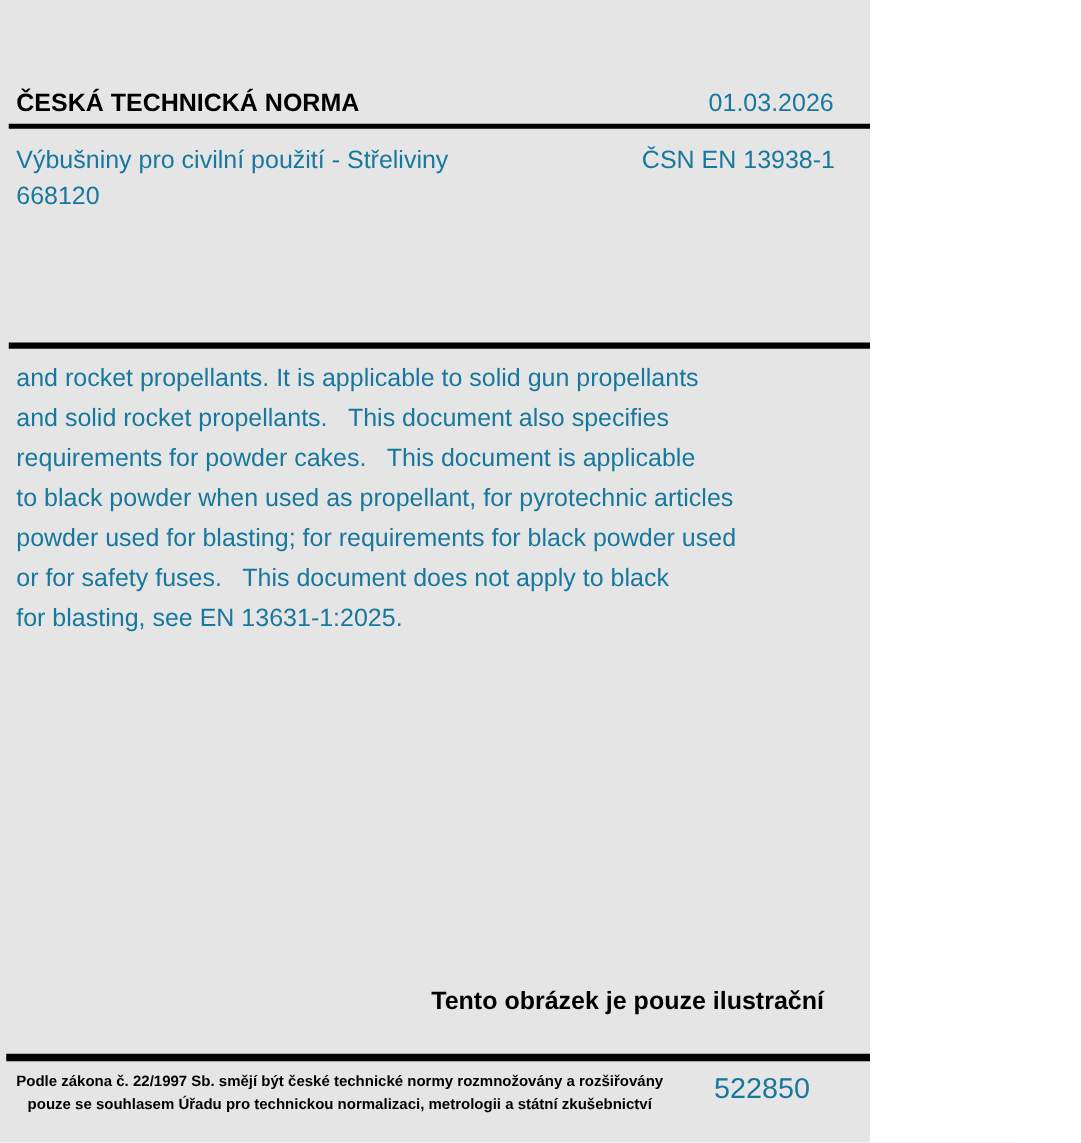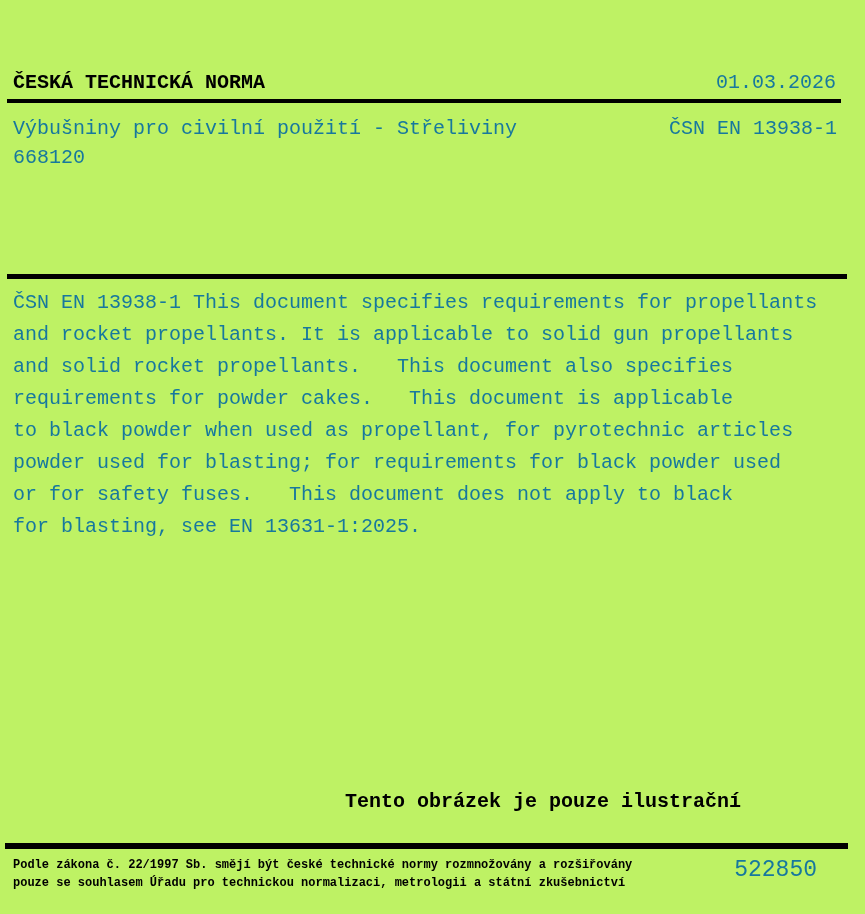--- a/index.html
+++ b/index.html
@@ -10,10 +10,10 @@
   .page {
     --accent: #17789E;
     position: relative;
-    width: 865px;
+    width: 696px;
     height: 914px;
-    background: #bef264;
-    font-family: Liberation Mono, monospace;
+    background: #e5e5e5;
+    font-family: Liberation Sans, sans-serif;
     color: #000000;
     overflow: hidden;
   }

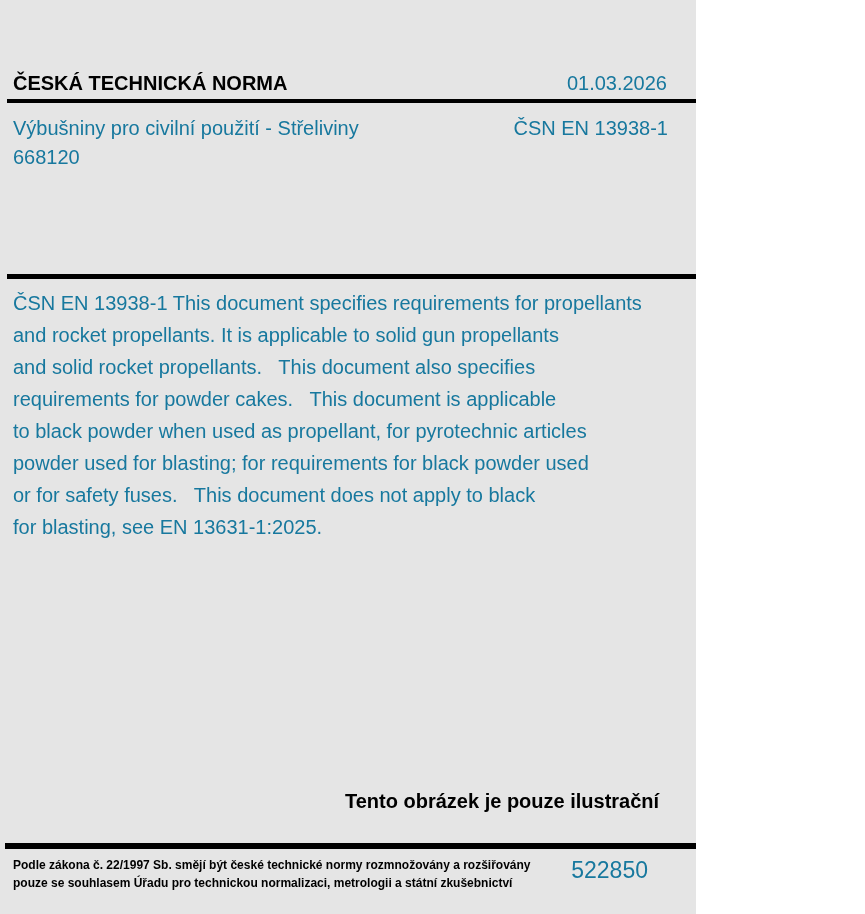--- a/index.html
+++ b/index.html
@@ -129,7 +129,6 @@
   <div class="rule rule-abstract"></div>
 
   <div class="abstract">
-    <div class="abstract-line">ČSN EN 13938-1 This document specifies requirements for propellants</div>
     <div class="abstract-line">and rocket propellants. It is applicable to solid gun propellants</div>
     <div class="abstract-line">and solid rocket propellants.   This document also specifies</div>
     <div class="abstract-line">requirements for powder cakes.   This document is applicable</div>

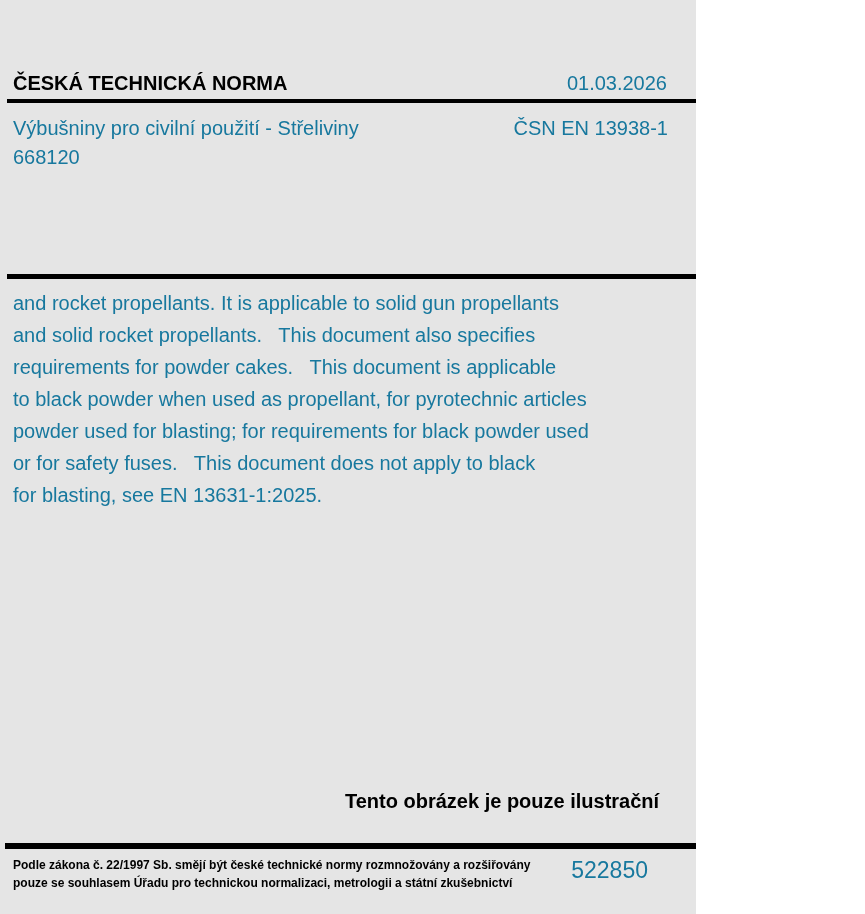--- a/index.html
+++ b/index.html
@@ -93,7 +93,7 @@
     line-height: 17.5px;
     color: #000000;
   }
-  .footer-legal div { white-space: nowrap; }
+  .footer-legal div { white-space: nowrap; text-align: center; }
 
   .footer-number {
     position: absolute;

